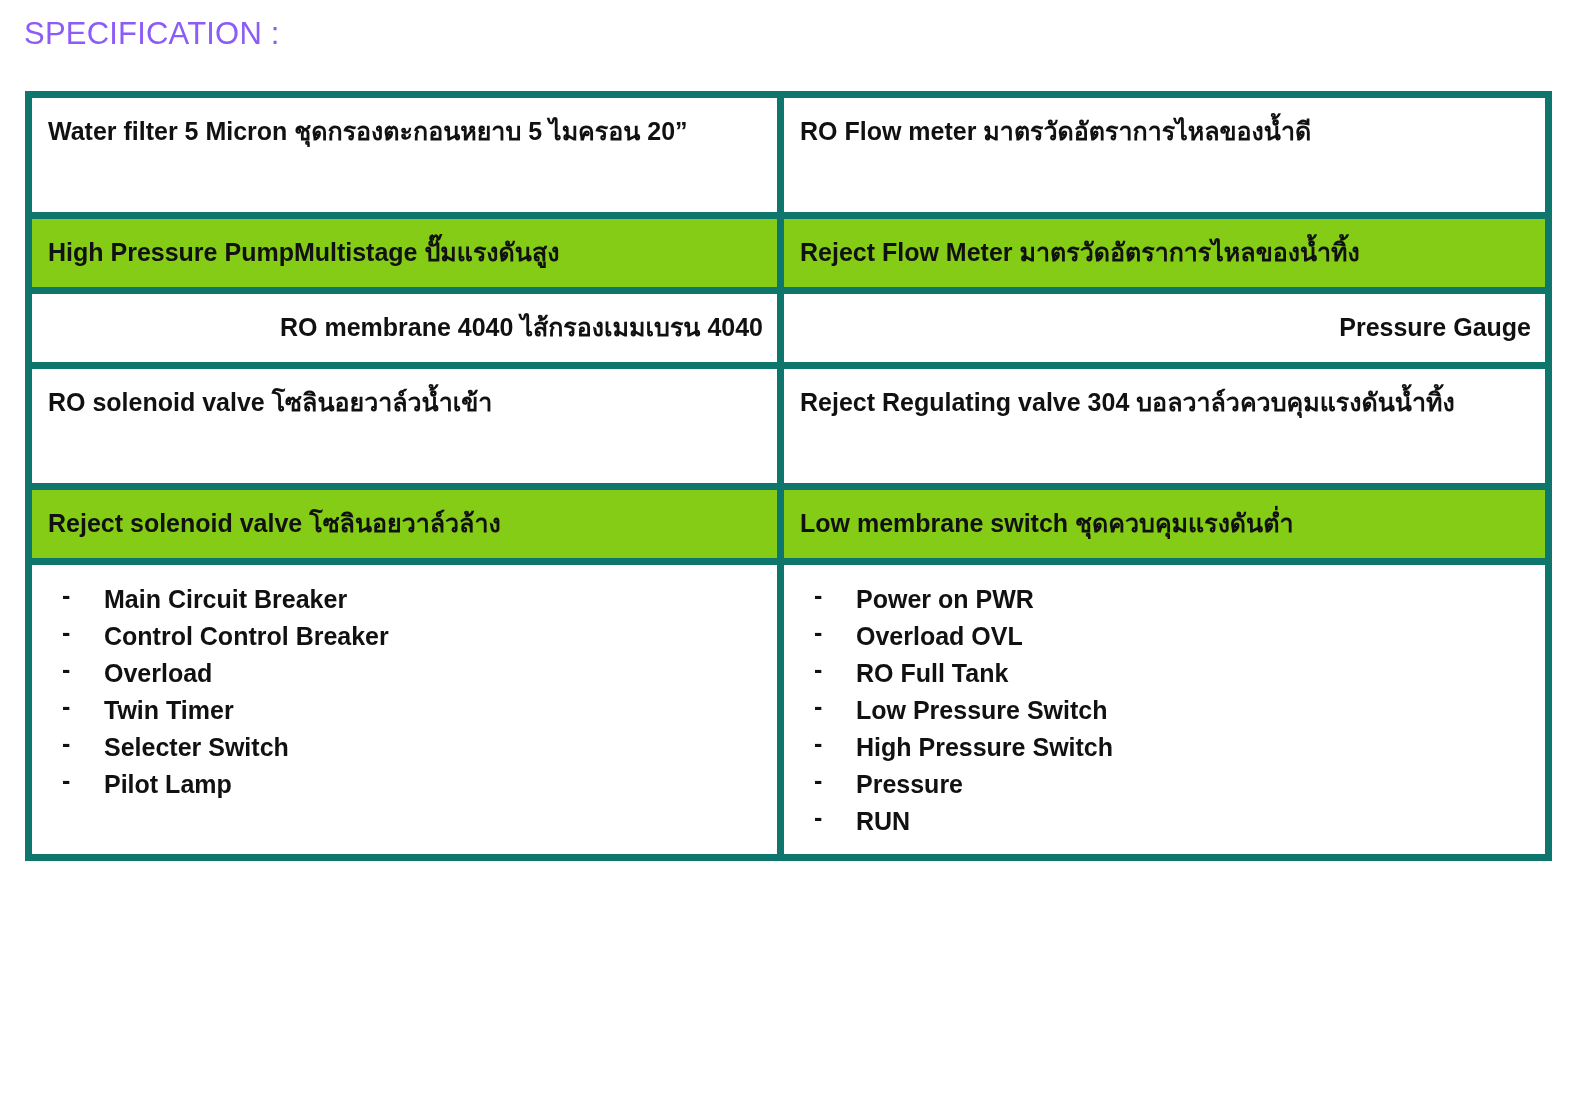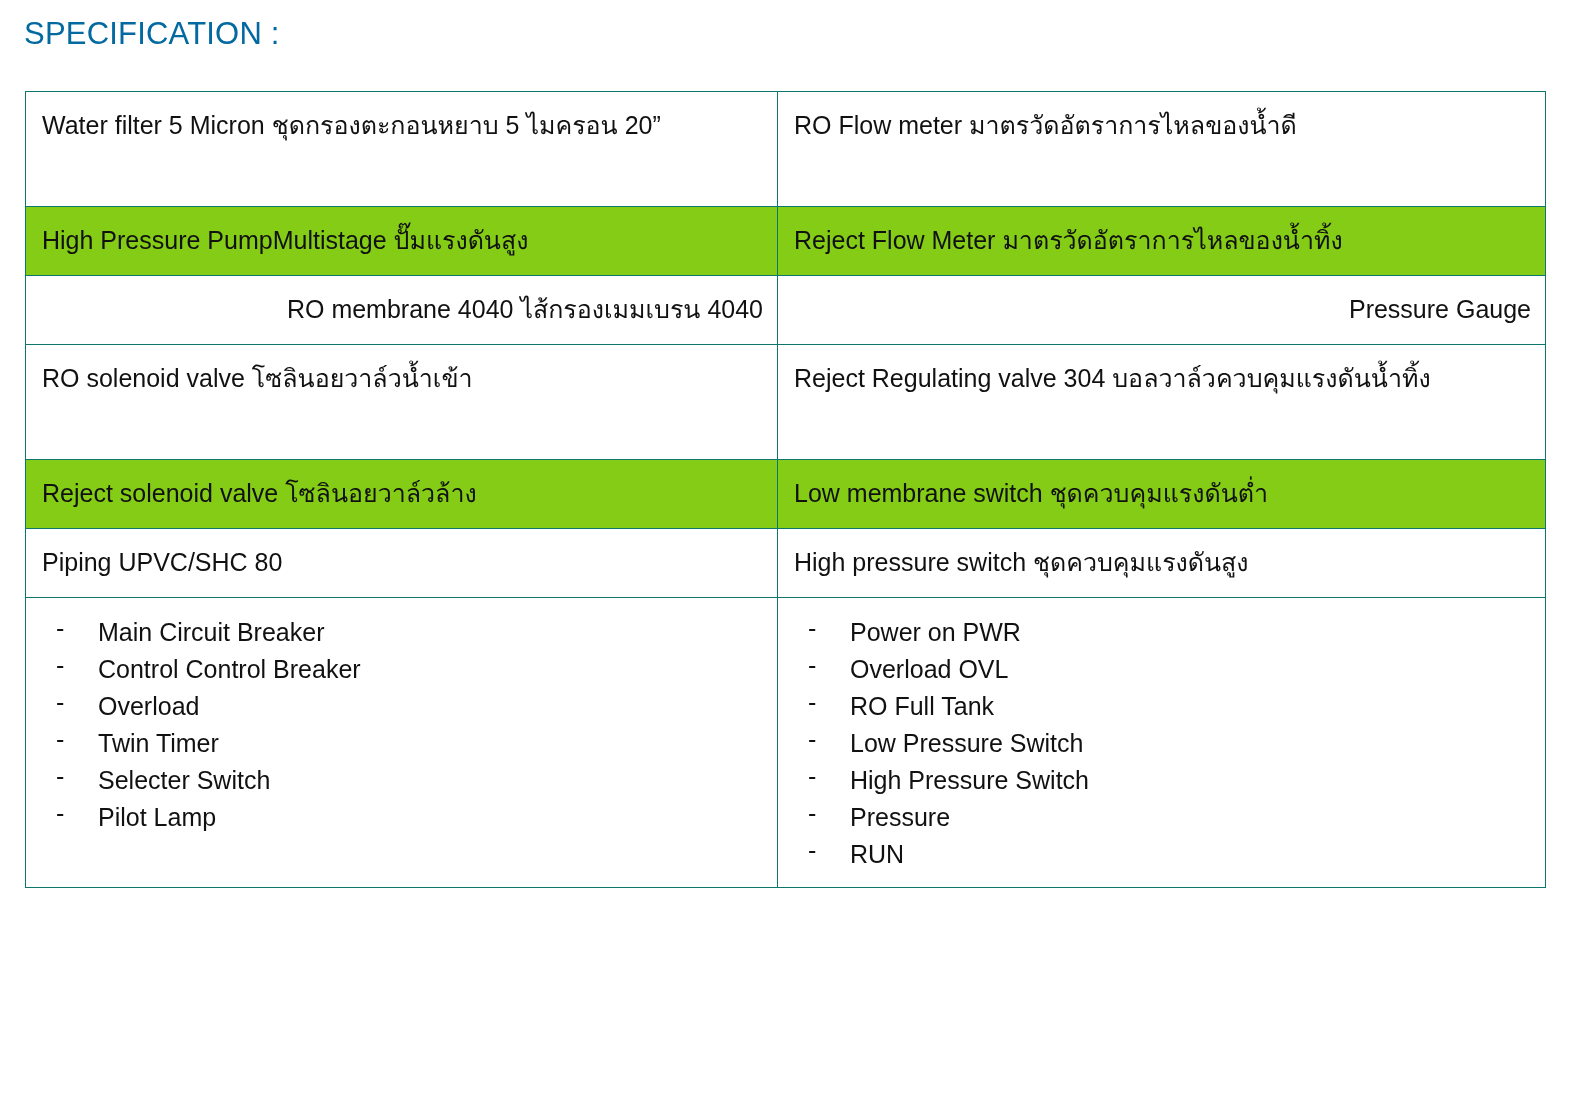--- a/index.html
+++ b/index.html
@@ -30,7 +30,7 @@
     line-height: 40px;
     font-weight: 400;
     letter-spacing: 0.2px;
-    color: #0369a1;
+    color: #8b5cf6;
     white-space: nowrap;
   }
 

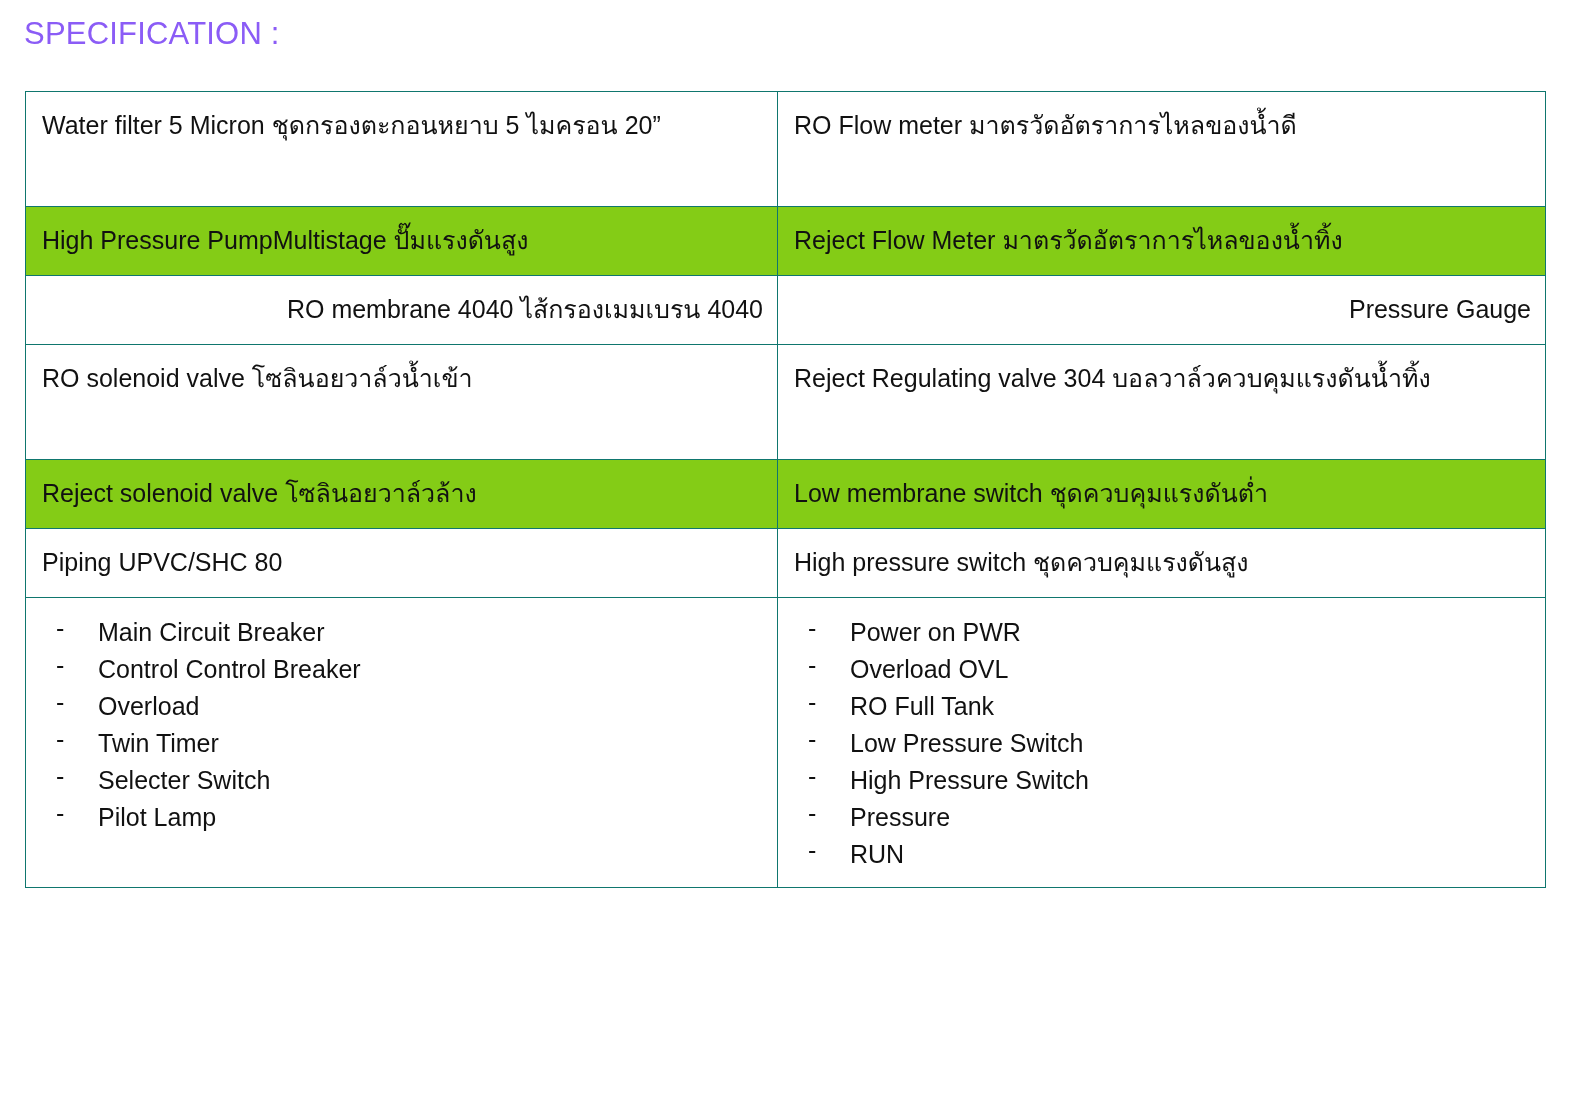--- a/index.html
+++ b/index.html
@@ -47,12 +47,12 @@
   .spec-table col.col-right { width: 768px; }
 
   .spec-table td {
-    border: 1px solid #0f766e;
+    border: 7px solid #0f766e;
     vertical-align: top;
     padding: 14px 14px 14px 16px;
     font-size: 25px;
     line-height: 38px;
-    font-weight: 400;
+    font-weight: 700;
     color: #111111;
     background: #ffffff;
     word-wrap: break-word;

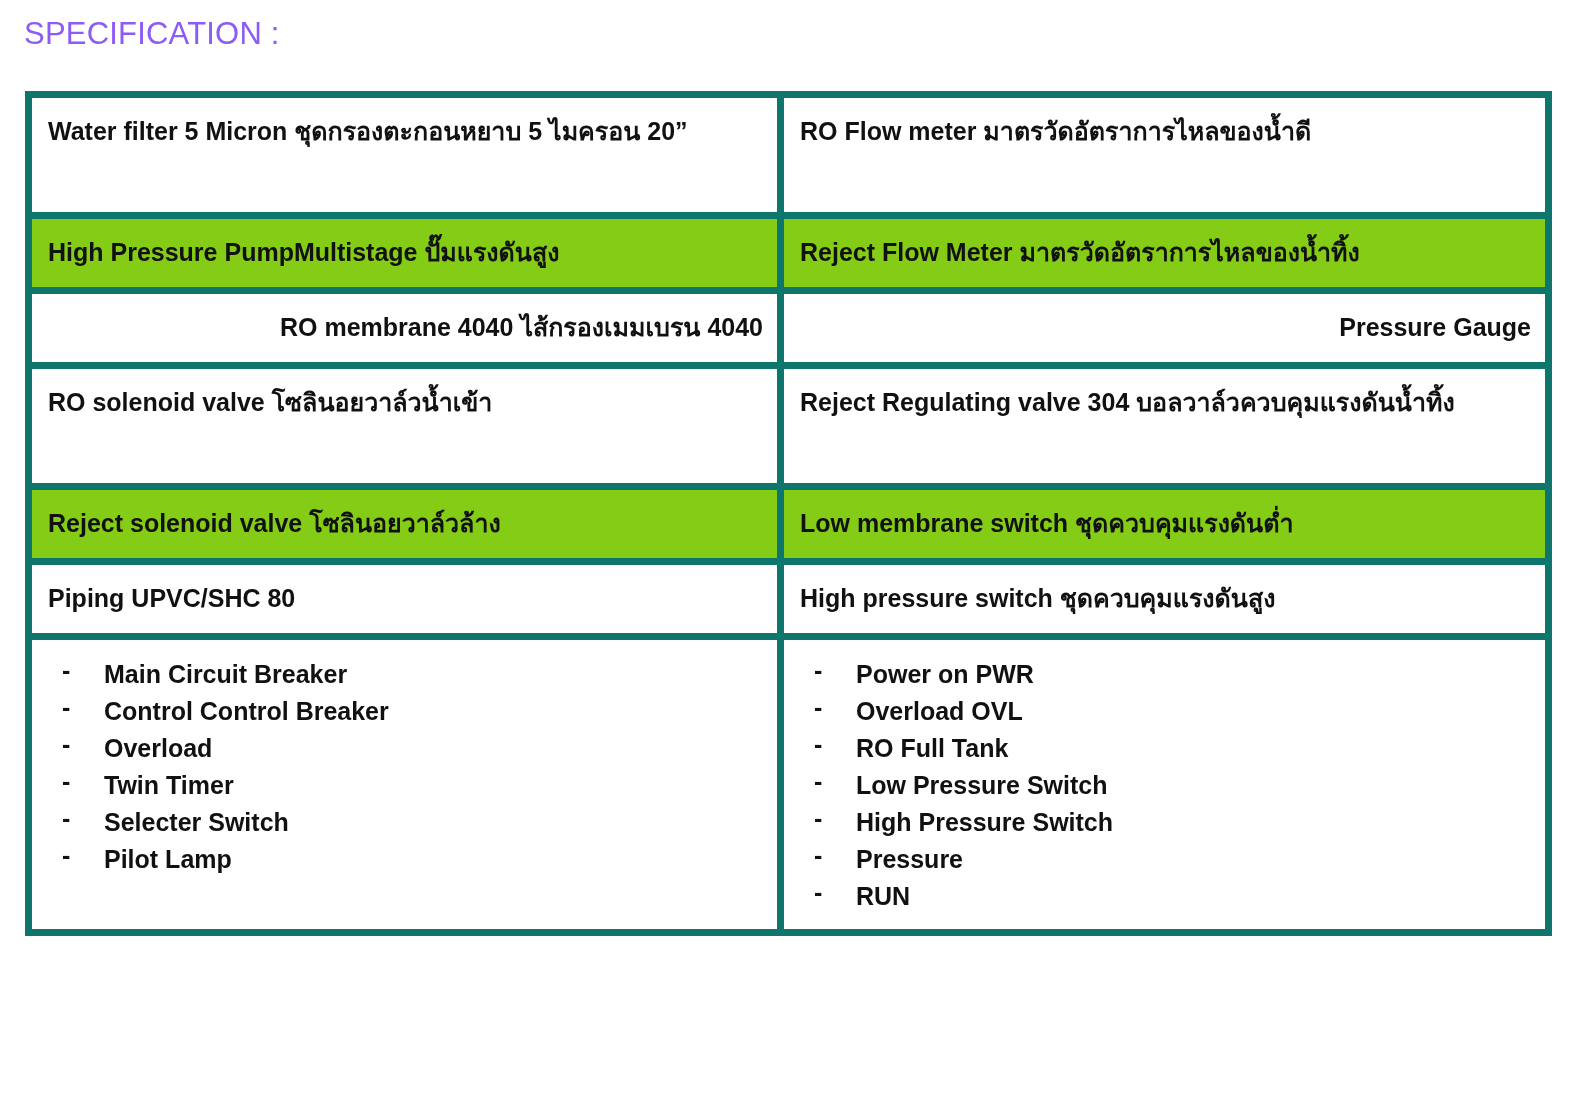--- a/index.html
+++ b/index.html
@@ -159,14 +159,6 @@
         </td>
       </tr>
 
-      <tr class="r7">
-        <td>
-          <span class="cell-text">Piping UPVC/SHC 80</span>
-        </td>
-        <td>
-          <span class="cell-text">High pressure switch ชุดควบคุมแรงดันสูง</span>
-        </td>
-      </tr>
 
 
       <tr class="r9">

